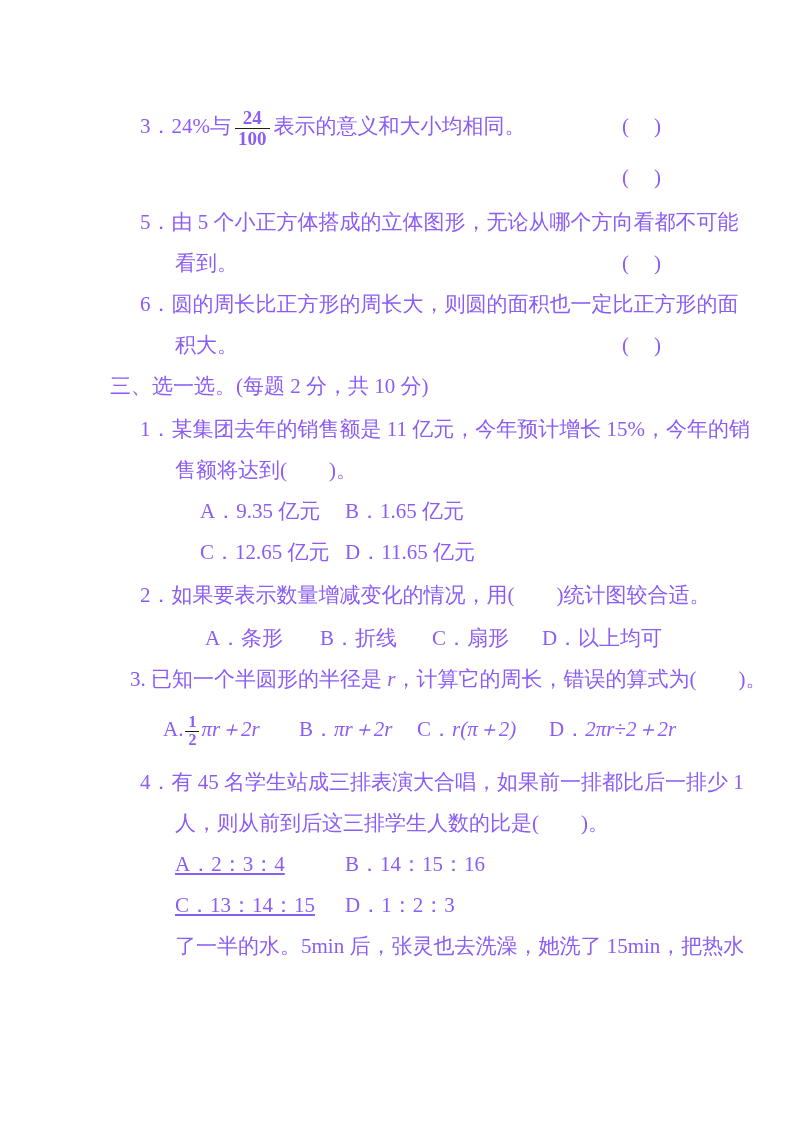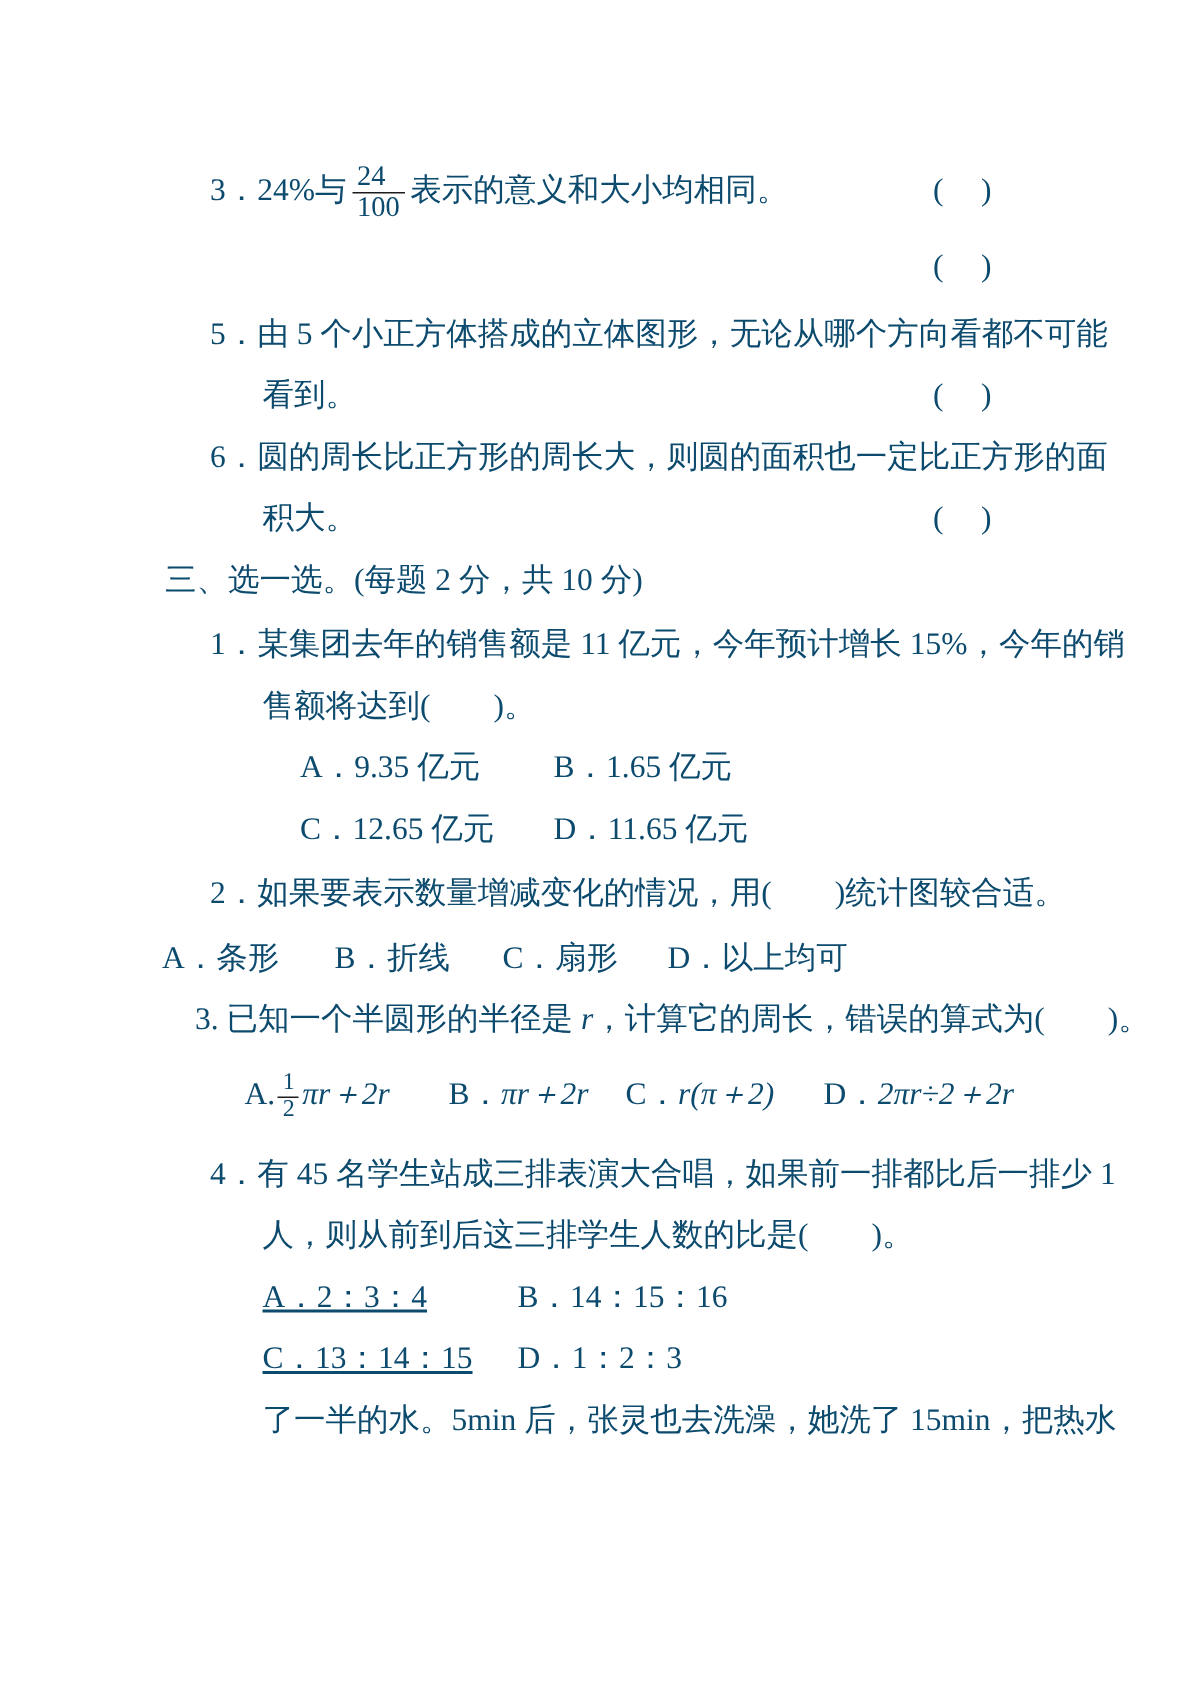--- a/index.html
+++ b/index.html
@@ -9,7 +9,7 @@
     background:#ffffff;
     font-family:"Liberation Serif","DejaVu Serif",serif;
     font-size:21px;
-    color:#0c4a6e;
+    color:#8b5cf6;
     overflow:hidden;
   }
   .content { padding-top:100px; }

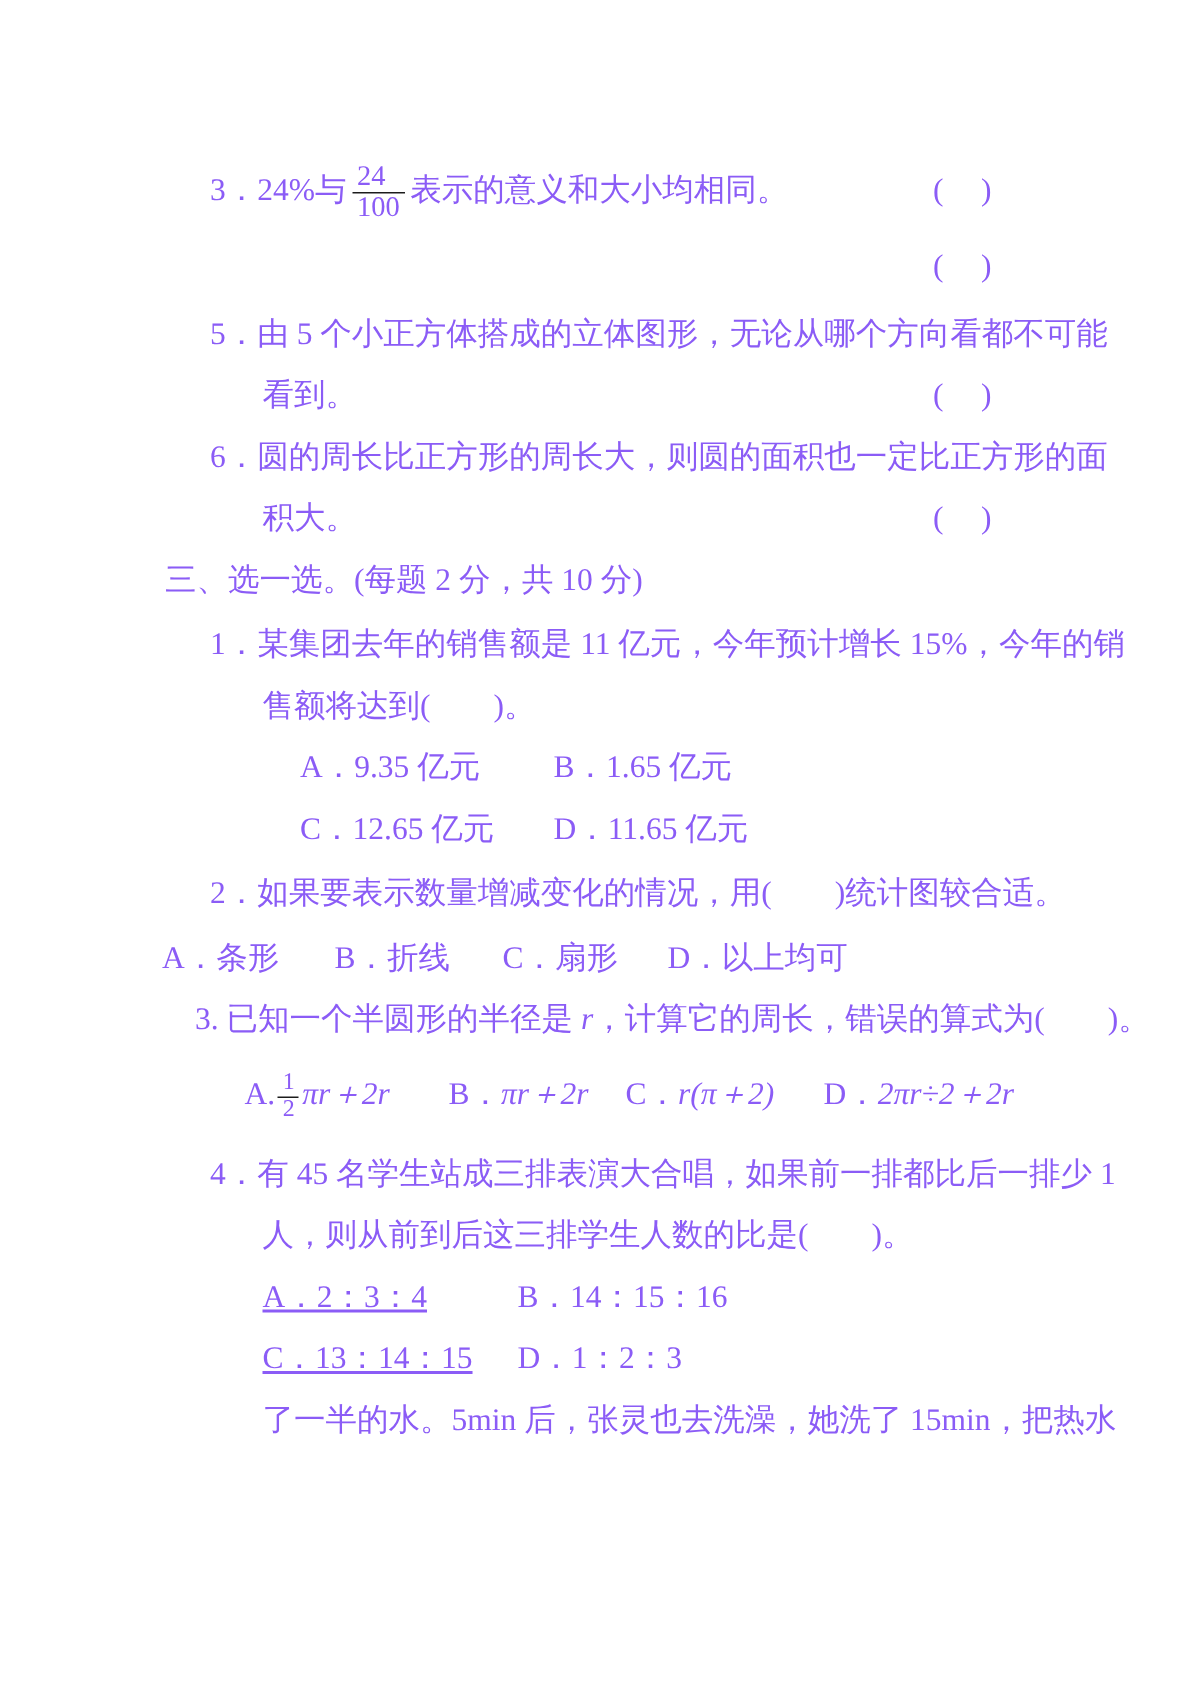--- a/index.html
+++ b/index.html
@@ -43,10 +43,12 @@
   .w132 { display:inline-block; width:132px; }
   .frac {
     display:inline-block;
+    text-align:center;
     vertical-align:middle;
     line-height:1.05;
     margin:0 4px;
     font-size:19px;
+    font-weight:bold;
   }
   .frac .fnum { display:block; padding:0 3px; border-bottom:1.4px solid #1c1c1c; }
   .frac .fden { display:block; padding:0 3px; }

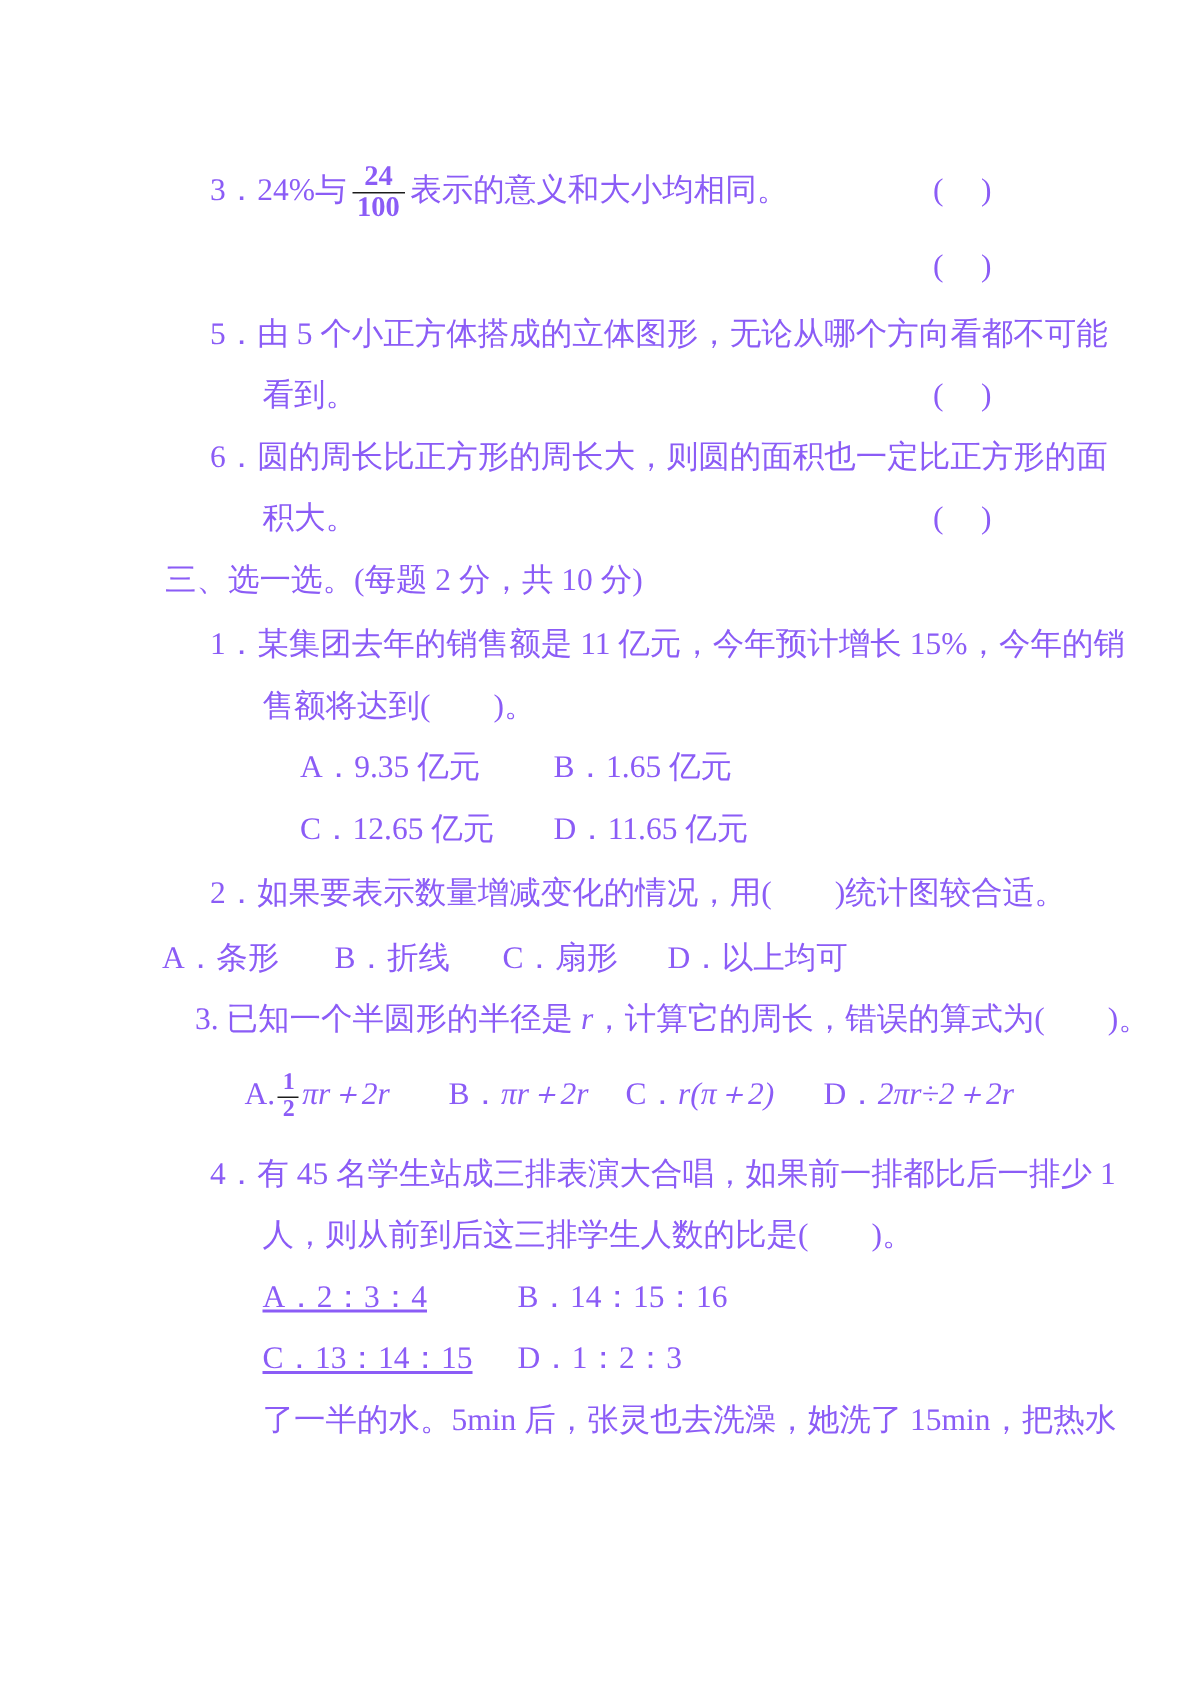--- a/index.html
+++ b/index.html
@@ -29,7 +29,7 @@
     letter-spacing:2px;
   }
   .optrow { display:flex; align-items:center; }
-  .optrow.q1 { margin-left:200px;gap:24px; }
+  .optrow.q1 { margin-left:200px; }
   .optrow.q2 { margin-left:108px; }
   .optrow.q3 { margin-left:163px; height:54px; line-height:54px; }
   .optrow.q4 { margin-left:175px; }

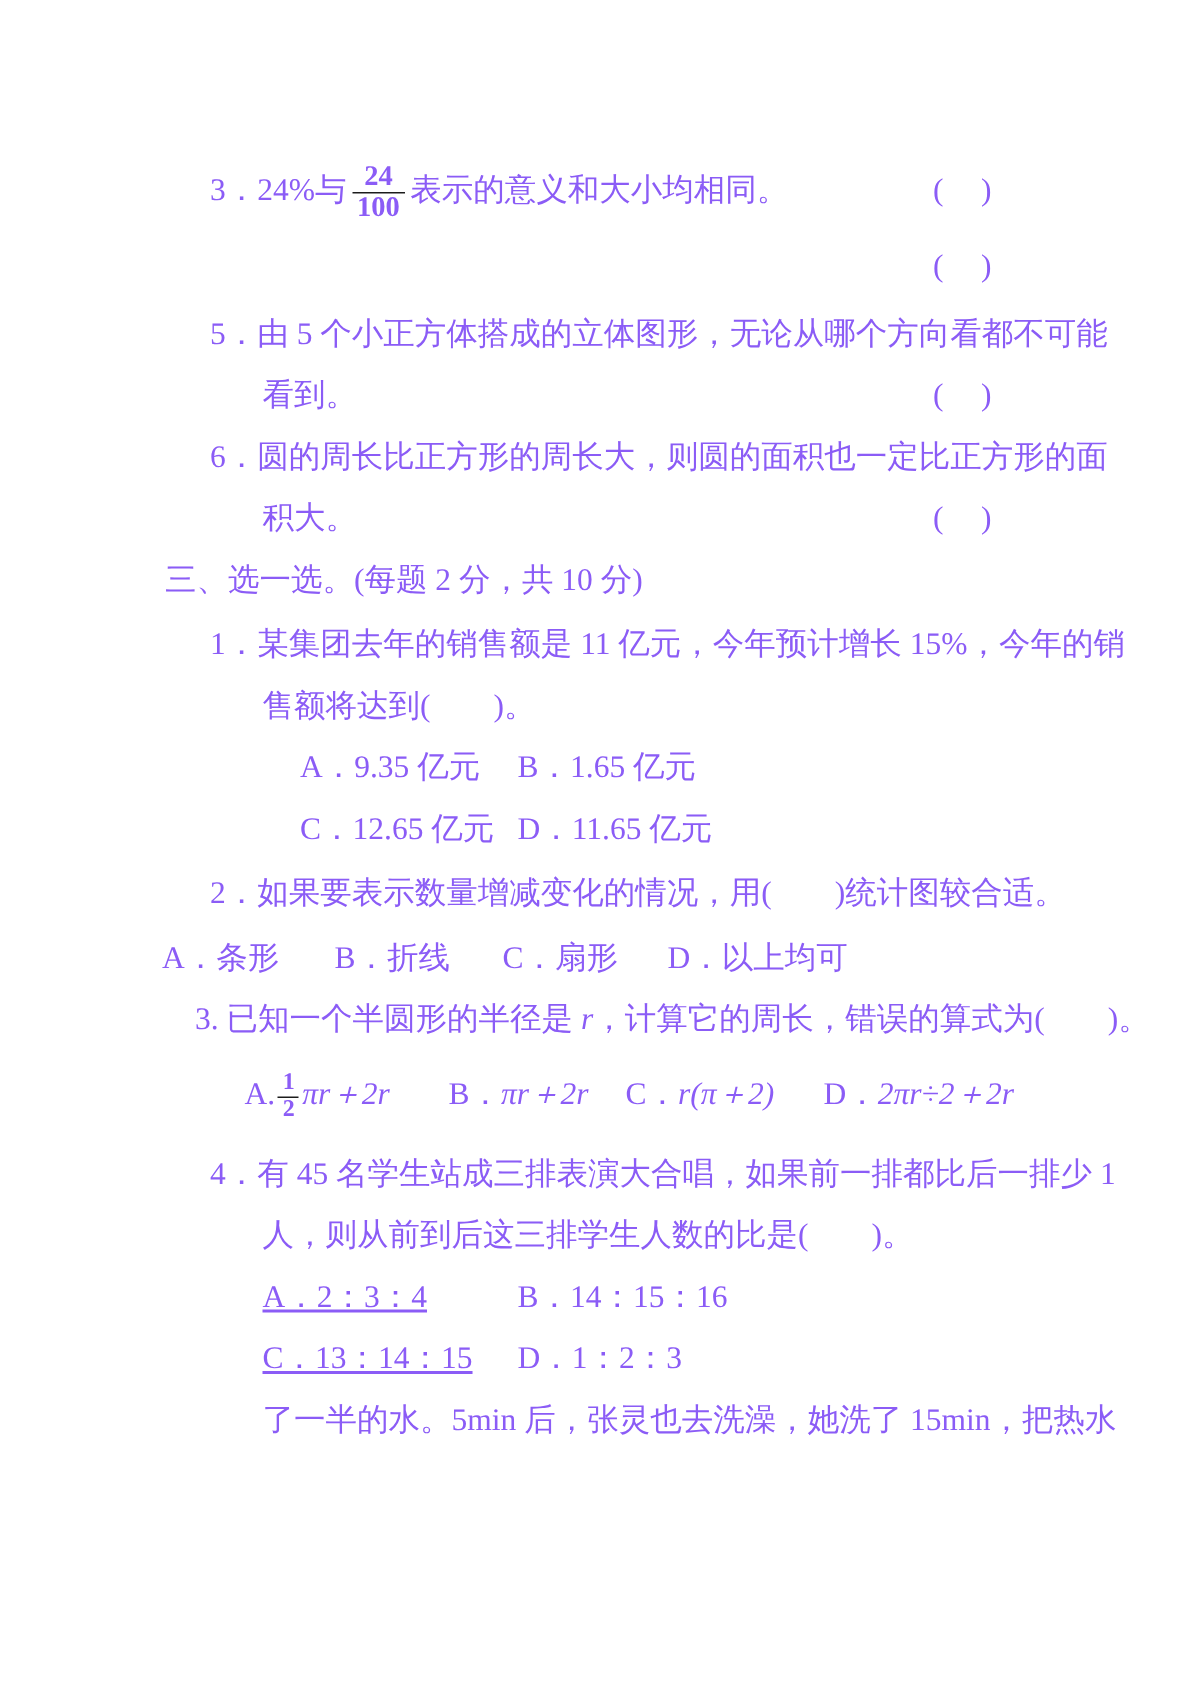--- a/index.html
+++ b/index.html
@@ -30,7 +30,7 @@
   }
   .optrow { display:flex; align-items:center; }
   .optrow.q1 { margin-left:200px; }
-  .optrow.q2 { margin-left:108px; }
+  .optrow.q2 { margin-left:74px;justify-content:center; }
   .optrow.q3 { margin-left:163px; height:54px; line-height:54px; }
   .optrow.q4 { margin-left:175px; }
   .w145 { display:inline-block; width:145px; }

